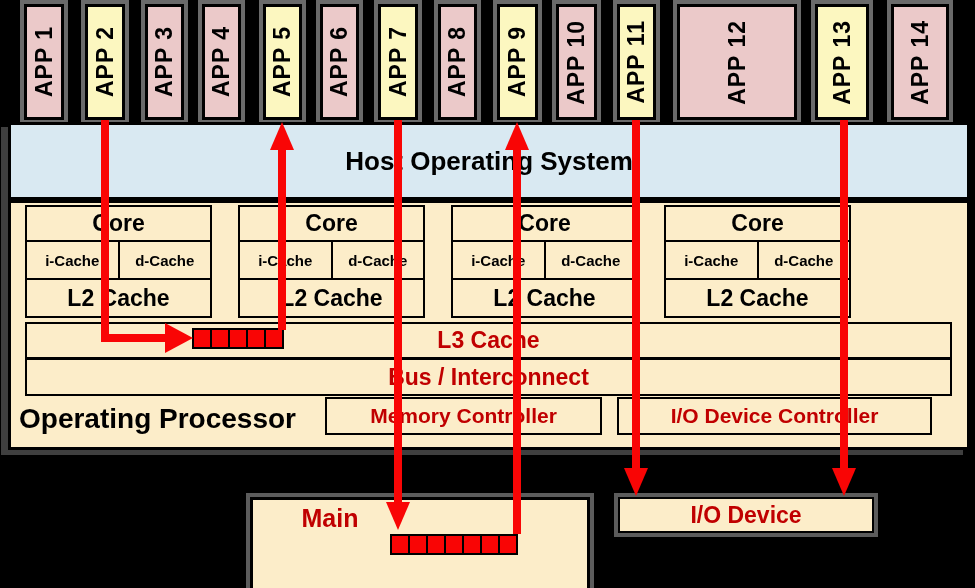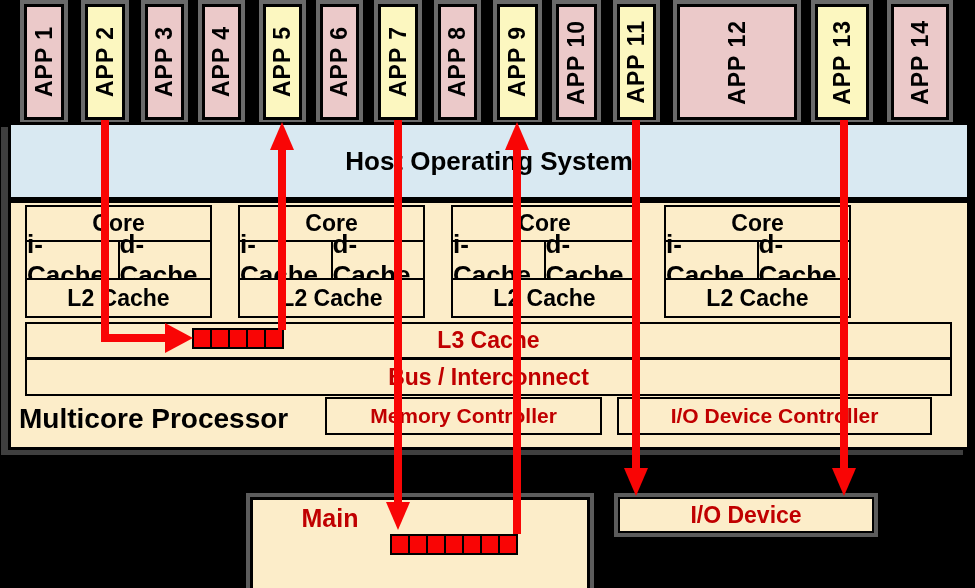--- a/index.html
+++ b/index.html
@@ -46,7 +46,7 @@
   }
   .core-title{height:37px;font-size:23px;}
   .cacherow{display:flex;height:40px;margin-top:-2px;}
-  .cacherow .cell{flex:1;font-size:26px;height:40px;}
+  .cacherow .cell{flex:1;font-size:15px;height:40px;}
   .cacherow .cell + .cell{margin-left:-2px;}
   .l2{height:40px;margin-top:-2px;font-size:23px;}
   .wide-row{

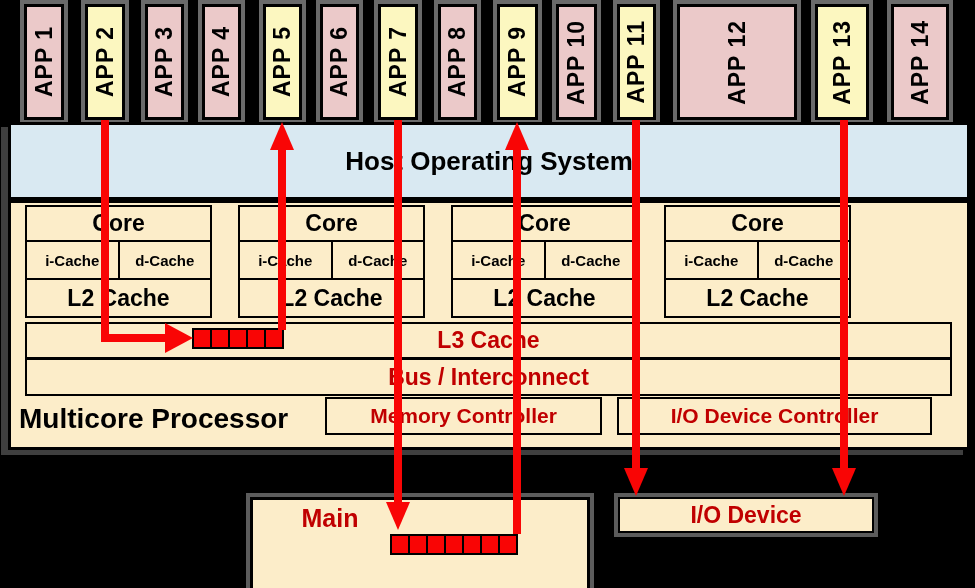--- a/index.html
+++ b/index.html
@@ -194,7 +194,7 @@
   <div id="ioctrl" class="abs ctrl">
     <span>I/O Device Controller</span>
   </div>
-  <div id="mcp-label" class="abs">Multicore Processor</div>
+  <div id="mcp-label" class="abs">Operating Processor</div>
 </div>
 
 <div id="l3-squares" class="abs sq-row">

